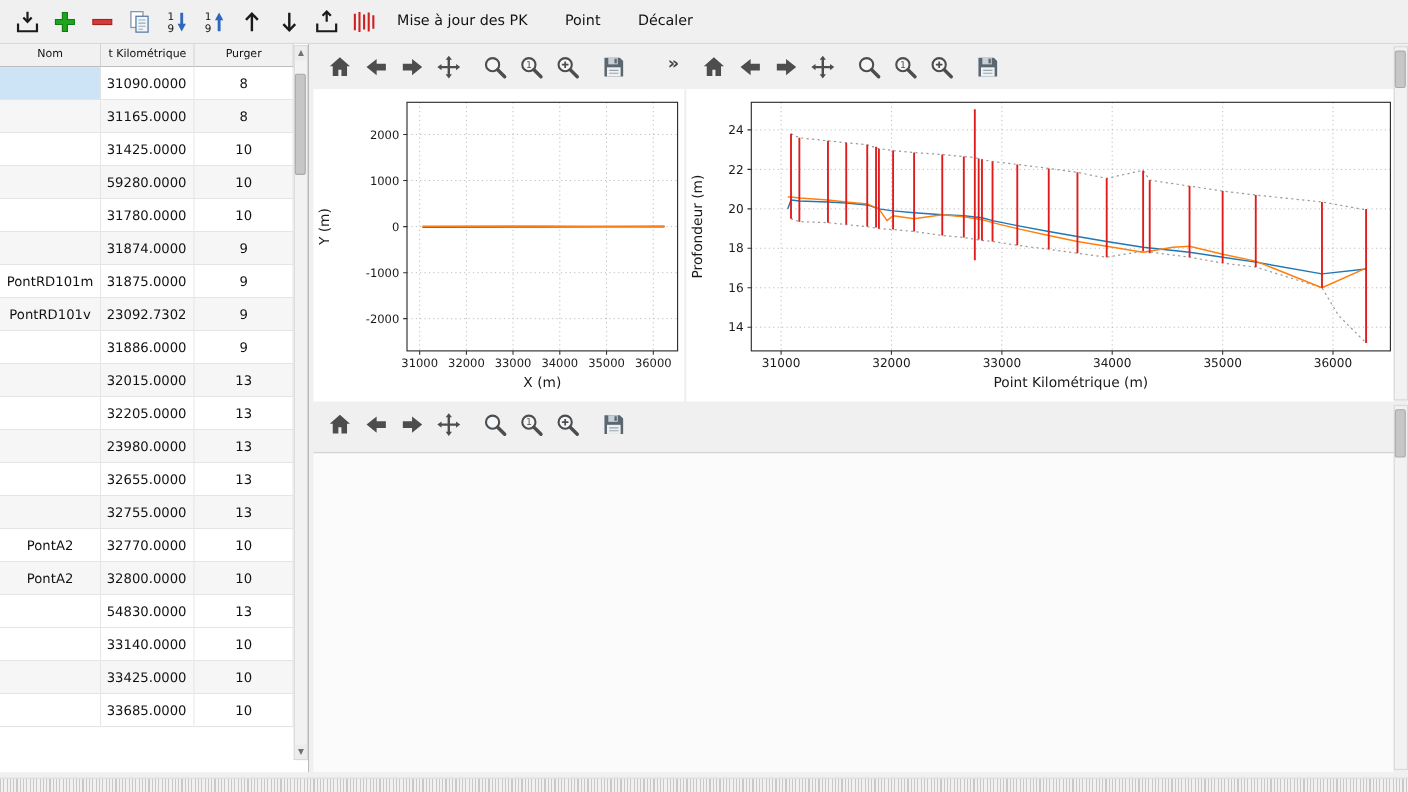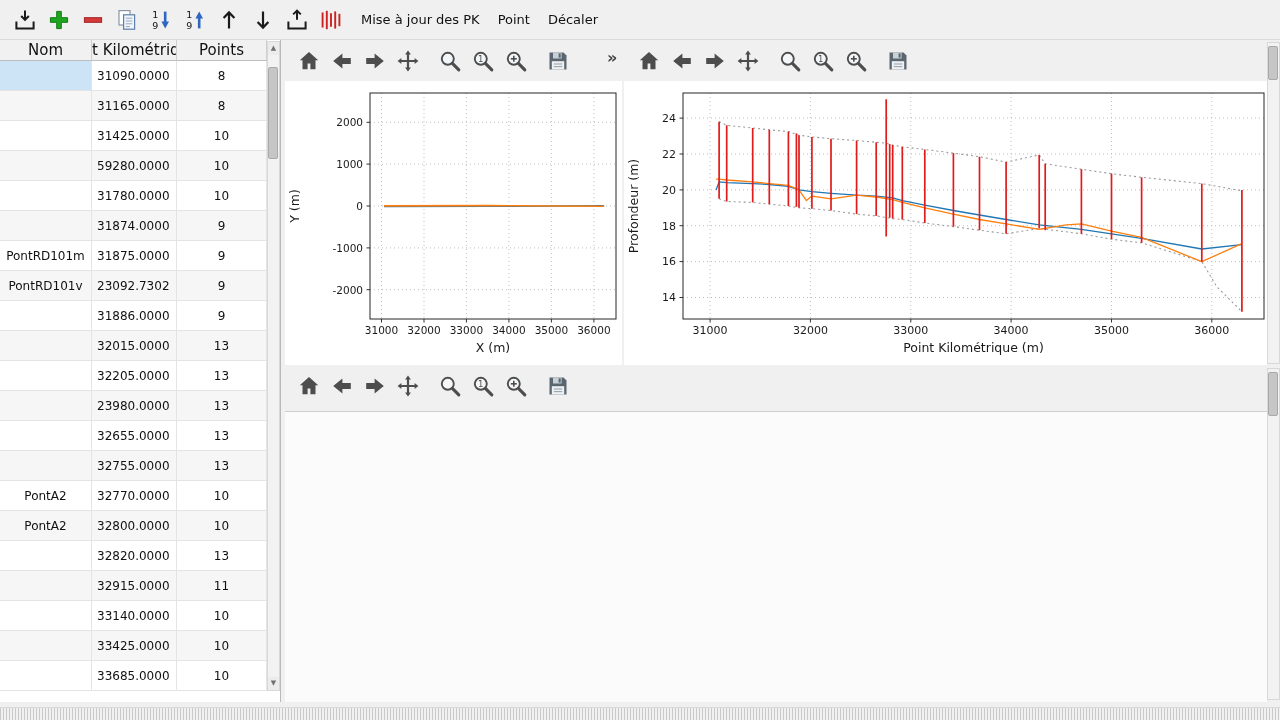--- a/index.html
+++ b/index.html
@@ -13,7 +13,7 @@
 .tbtn{width:26px;height:26px;border:none;background:transparent;padding:1px;cursor:pointer}
 .ic{display:block;width:24px;height:24px}
 .ic svg{width:100%;height:100%;display:block}
-.action-group{display:flex;align-items:center;margin-left:10px;gap:4px}
+.action-group{display:flex;align-items:center;margin-left:10px;gap:20px}
 .ttext{border:none;background:transparent;font-family:"DejaVu Sans","Liberation Sans",sans-serif;font-size:13px;padding:5px 7px;cursor:pointer;color:#111}
 
 

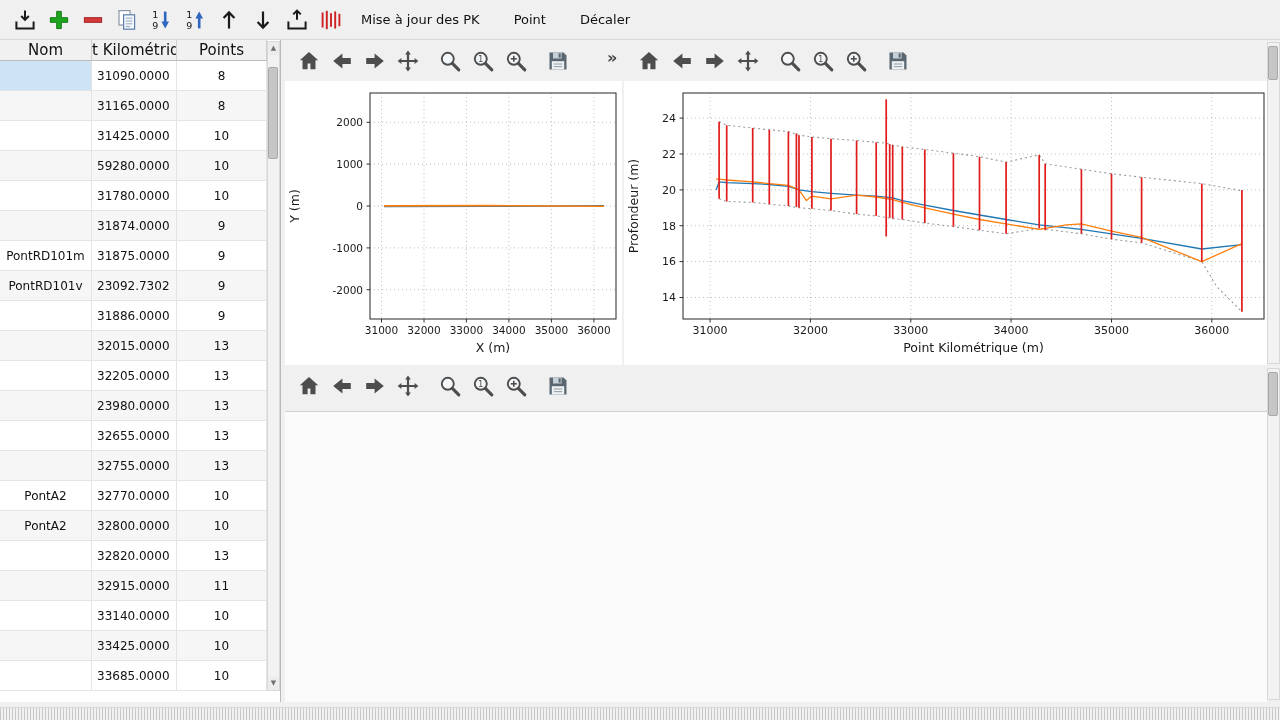--- a/index.html
+++ b/index.html
@@ -19,7 +19,7 @@
 
 #left-panel{position:absolute;left:0;top:40px;width:281px;height:662px;background:#fff;border-right:1px solid #b9b9b9}
 .thead{display:flex;height:21px}
-.th{font-size:15px;text-align:center;line-height:20px;border-right:1px solid #cfcfcf;border-bottom:1px solid #bdbdbd;background:#f1f1f1;overflow:hidden;white-space:nowrap}
+.th{font-size:10px;text-align:center;line-height:20px;border-right:1px solid #cfcfcf;border-bottom:1px solid #bdbdbd;background:#f1f1f1;overflow:hidden;white-space:nowrap}
 .c-nom{width:92px}.c-pk{width:85px}.c-points{width:90px}
 .tbody{position:absolute;left:0;top:21px;width:267px;height:632px;overflow:hidden}
 .trow{display:flex;height:30px}

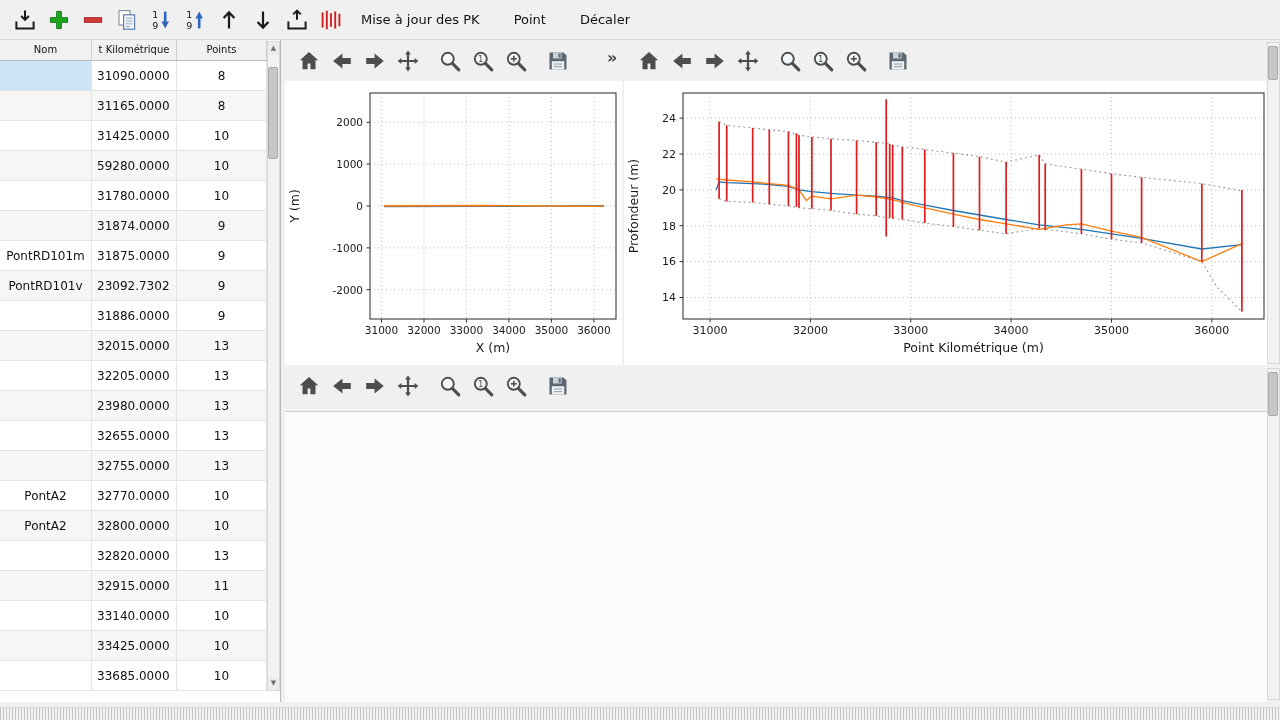--- a/index.html
+++ b/index.html
@@ -167,7 +167,7 @@
     <div class="thead">
       <div class="th c-nom">Nom</div>
       <div class="th c-pk">t Kilométrique</div>
-      <div class="th c-points">Points</div>
+      <div class="th c-points">Purger</div>
     </div>
     <div class="tbody">
         <div class="trow">

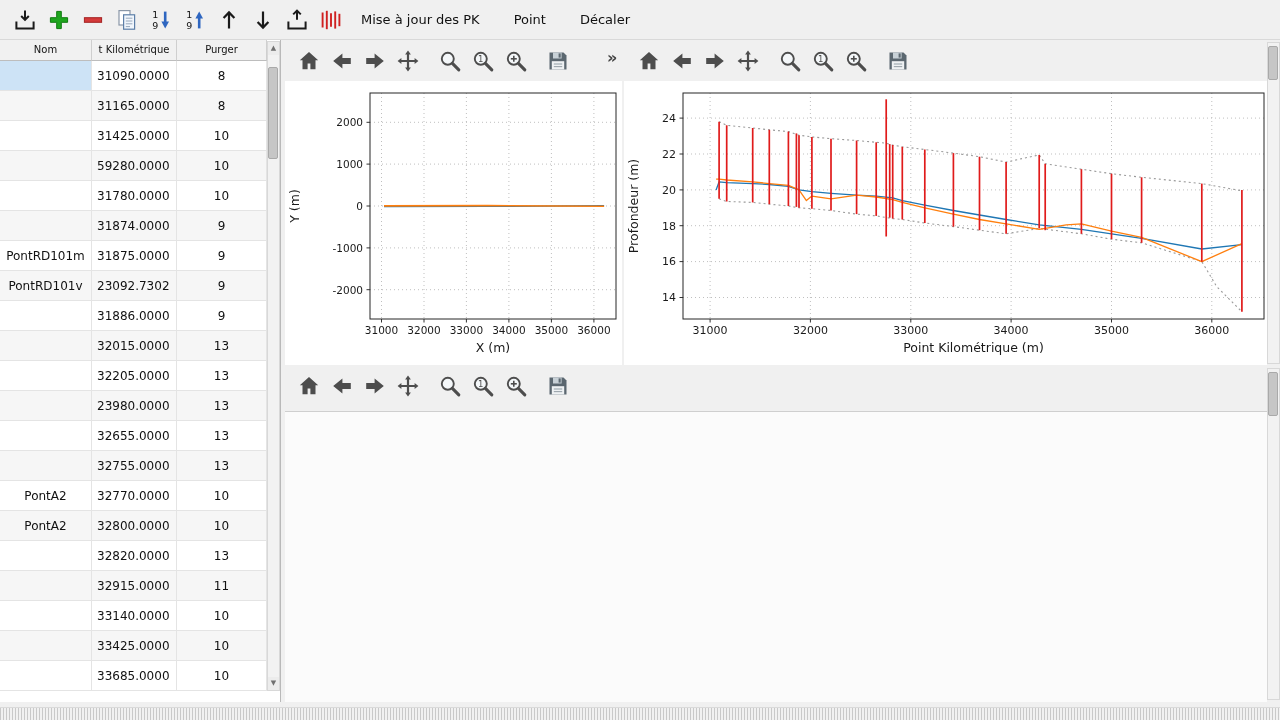--- a/index.html
+++ b/index.html
@@ -252,7 +252,7 @@
         </div>
         <div class="trow">
           <div class="cell c-nom"></div>
-          <div class="cell c-pk">32820.0000</div>
+          <div class="cell c-pk">54830.0000</div>
           <div class="cell c-points">13</div>
         </div>
         <div class="trow alt">

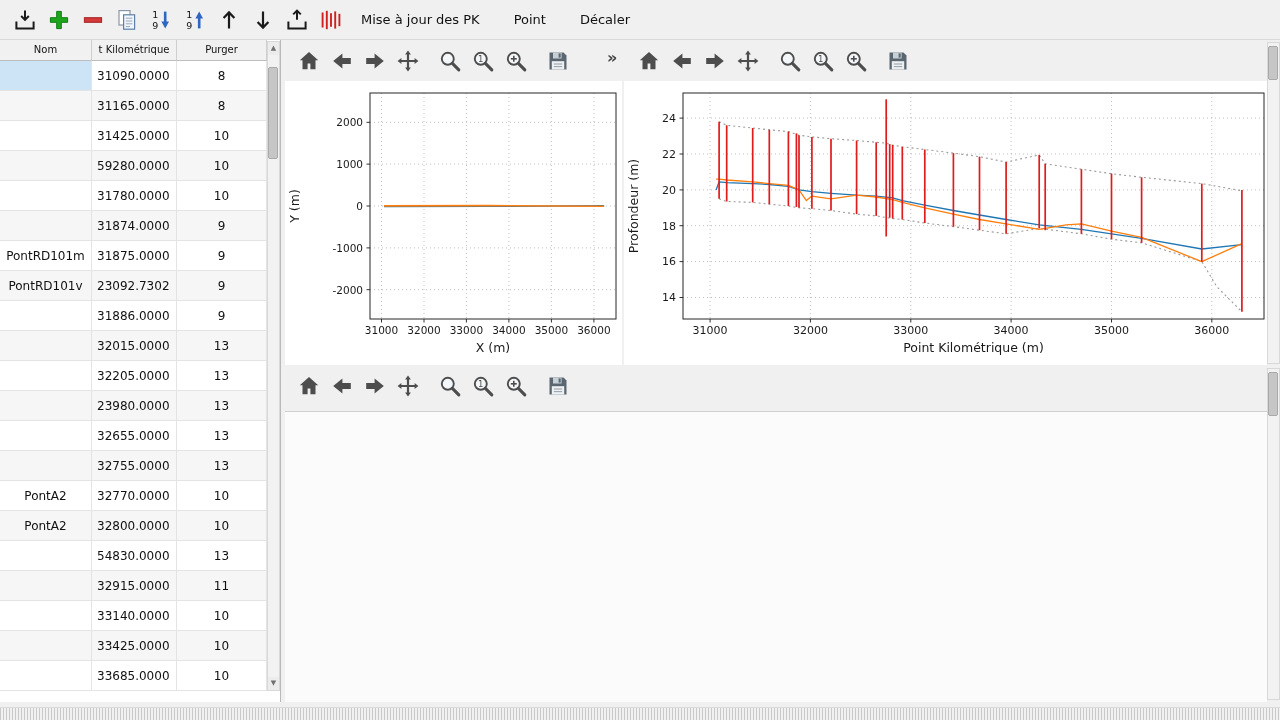--- a/index.html
+++ b/index.html
@@ -254,11 +254,6 @@
           <div class="cell c-nom"></div>
           <div class="cell c-pk">54830.0000</div>
           <div class="cell c-points">13</div>
-        </div>
-        <div class="trow alt">
-          <div class="cell c-nom"></div>
-          <div class="cell c-pk">32915.0000</div>
-          <div class="cell c-points">11</div>
         </div>
         <div class="trow">
           <div class="cell c-nom"></div>

